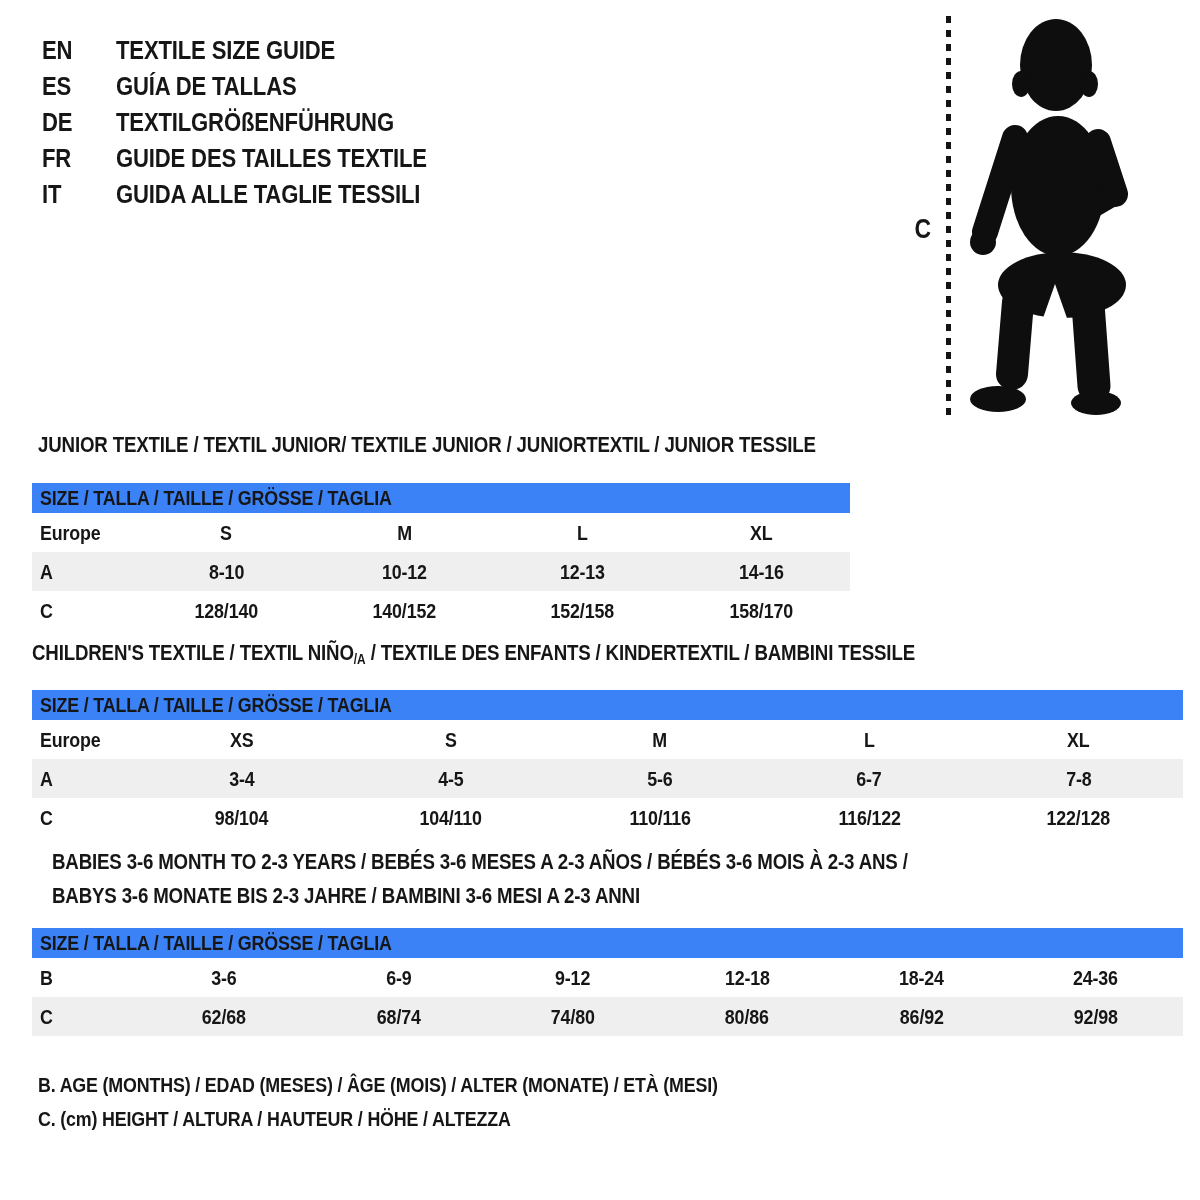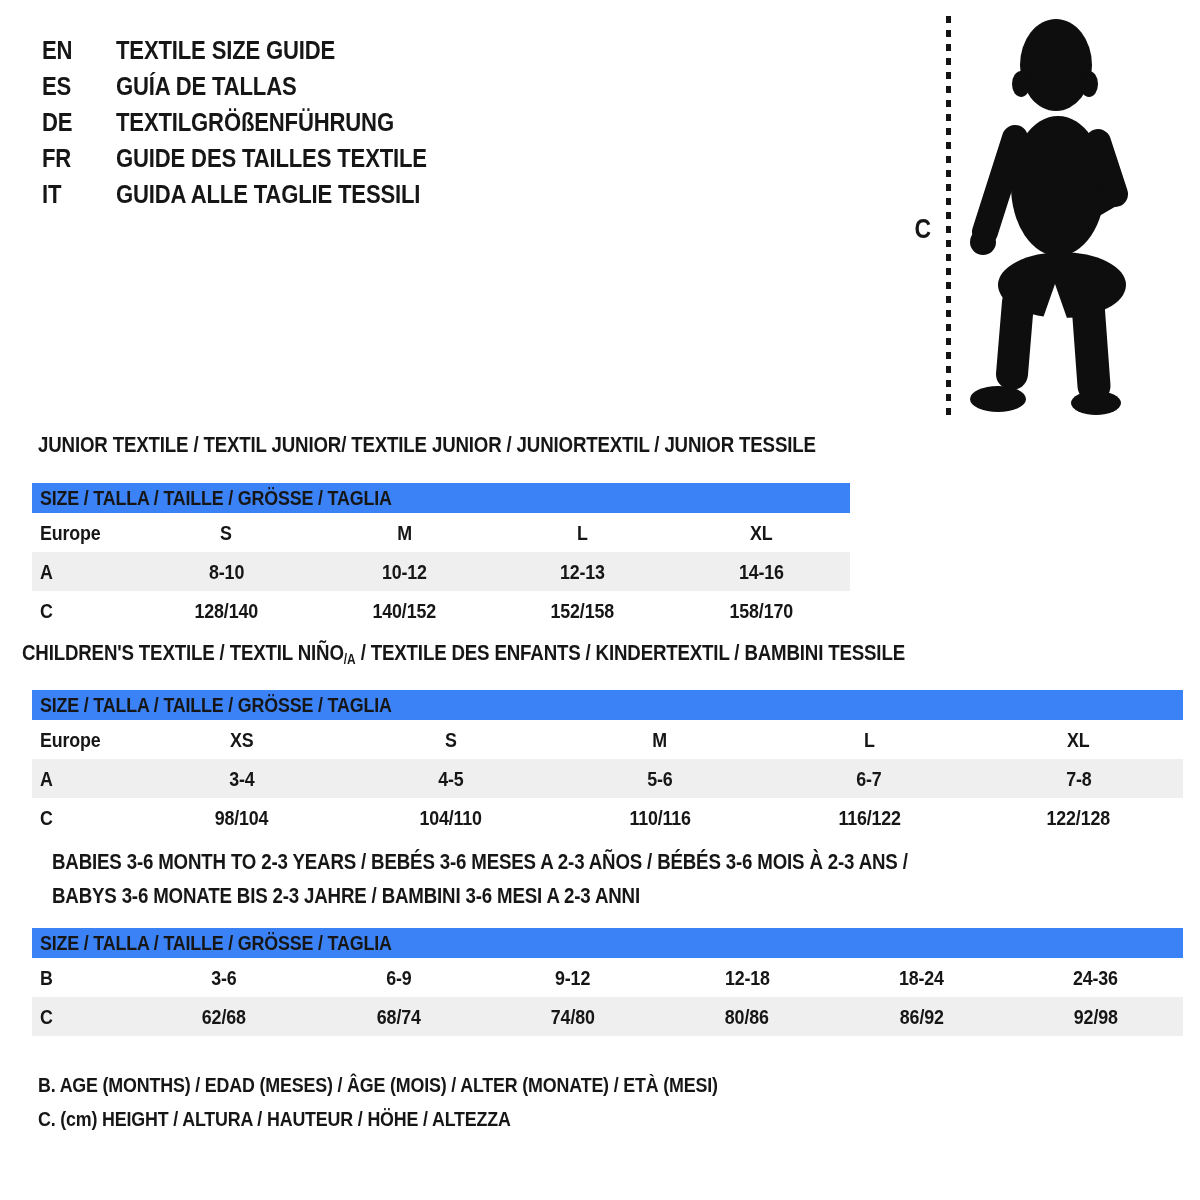--- a/index.html
+++ b/index.html
@@ -113,7 +113,7 @@
     </div>
   </div>
 
-  <div class="sec-title" style="left:22px;top:641px;">
+  <div class="sec-title" style="left:32px;top:641px;">
     <span class="cx"><span>CHILDREN'S TEXTILE / TEXTIL NIÑO</span><span class="sub">/A</span><span> / TEXTILE DES ENFANTS / KINDERTEXTIL / BAMBINI TESSILE</span></span>
   </div>
   <div class="tbl" style="left:32px;top:690px;width:1151px;">

